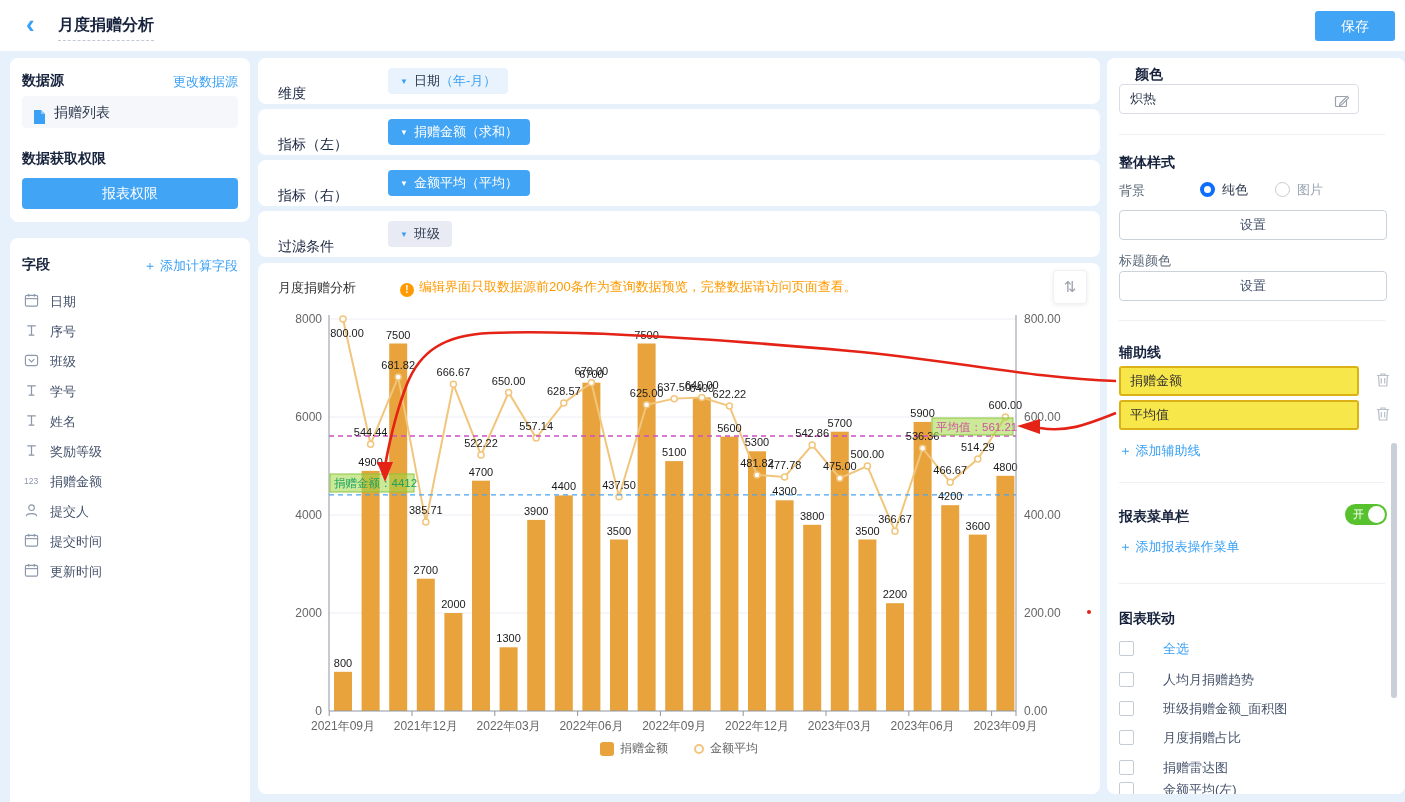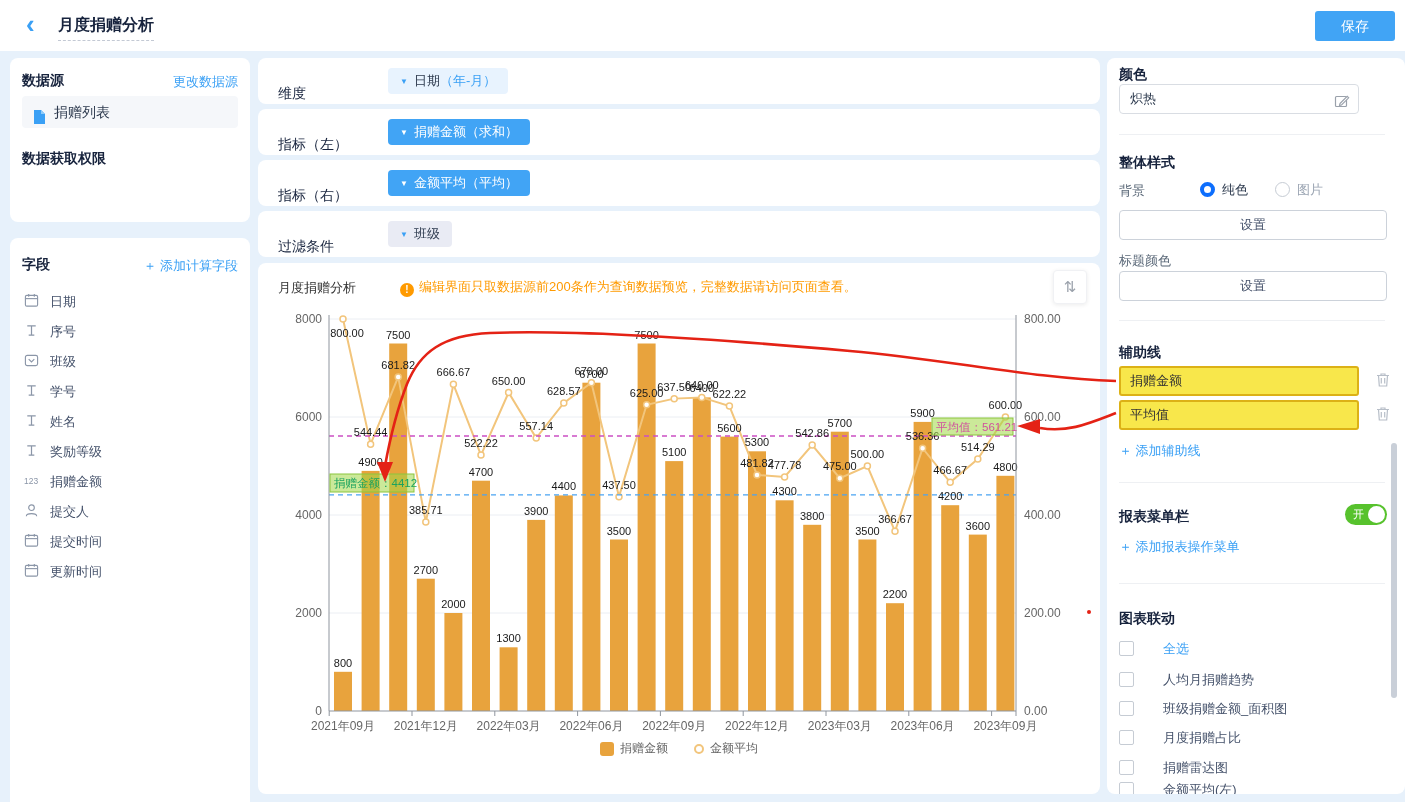--- a/index.html
+++ b/index.html
@@ -343,7 +343,7 @@
   </div>
 
   <div class="panel" style="left:1107px;top:58px;width:298px;height:736px;overflow:hidden;">
-    <span class="bold-h" style="position:absolute;left:12px;top:8px;">颜色</span>
+    <span class="bold-h" style="position:absolute;left:28px;top:8px;">颜色</span>
     <div class="inp" style="top:26px;">
       <span>炽热</span>
       <span style="position:absolute;right:8px;top:6px;"><svg width="16" height="16" viewBox="0 0 16 16">

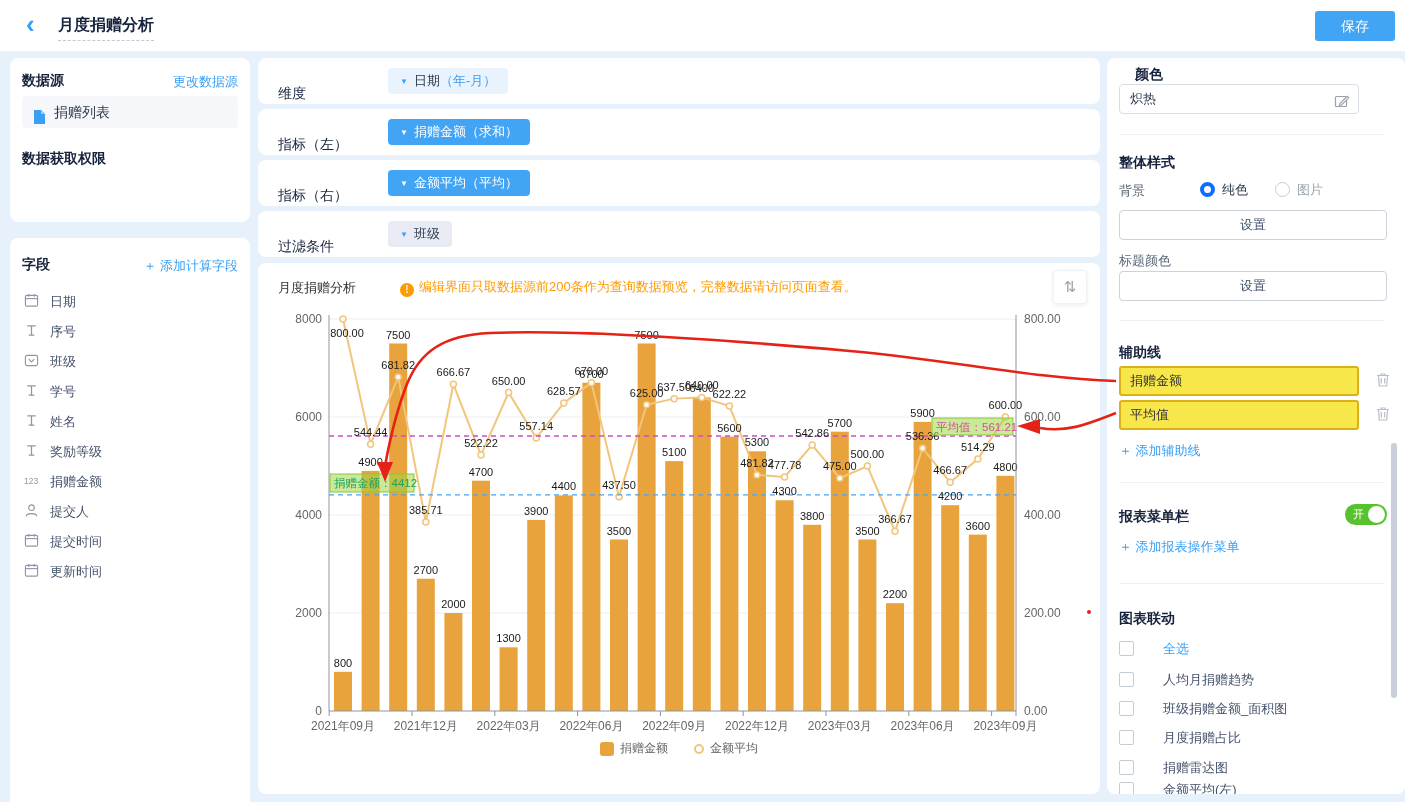--- a/index.html
+++ b/index.html
@@ -82,6 +82,7 @@
       <span class="lbl">捐赠列表</span>
     </div>
     <span class="bold-h" style="position:absolute;left:12px;top:92px;">数据获取权限</span>
+    <button class="perm-btn">报表权限</button>
   </div>
 
   <div class="panel" style="left:10px;top:238px;width:240px;height:584px;">

